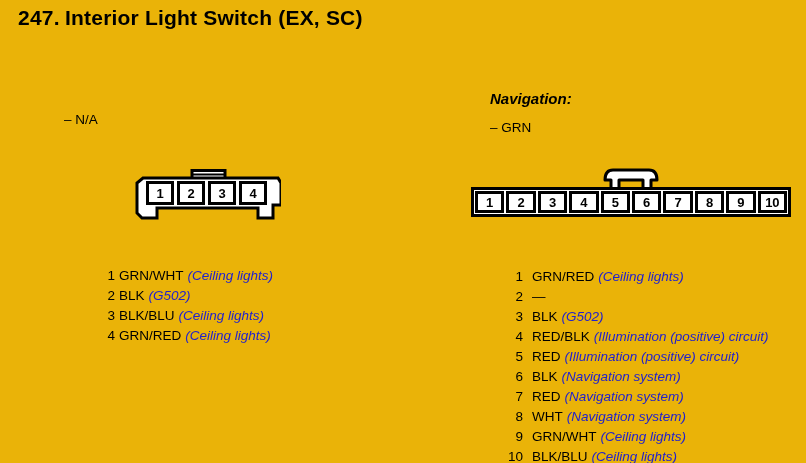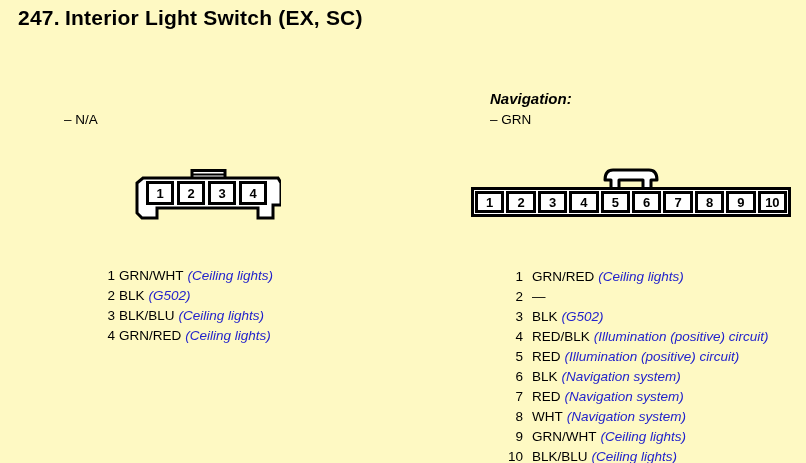--- a/index.html
+++ b/index.html
@@ -11,7 +11,7 @@
     position: relative;
     overflow: hidden;
   }
-  .page { position: absolute; inset: 0; background: #fef9c3; }
+  .page { position: absolute; inset: 0; background: #eab308; }
 
   
   .title { position: absolute; left: 18px; top: 6px; font-size: 21px; font-weight: bold; letter-spacing: 0.2px; }

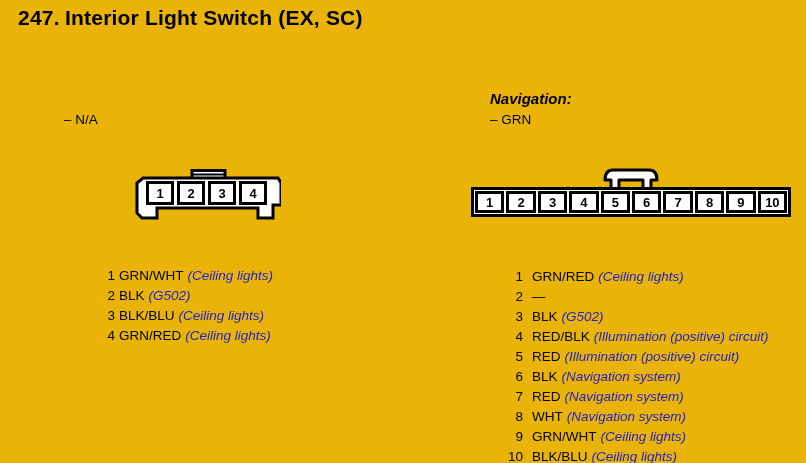--- a/index.html
+++ b/index.html
@@ -26,7 +26,7 @@
   .heading-left { left: 64px; top: 90px; }
   .note-left { left: 64px; top: 112px; }
   .heading-right { left: 490px; top: 90px; font-style: italic; }
-  .note-right { left: 490px; top: 112px; text-align: center; }
+  .note-right { left: 490px; top: 120px; text-align: center; }
 
   
   .connector { position: absolute; }

